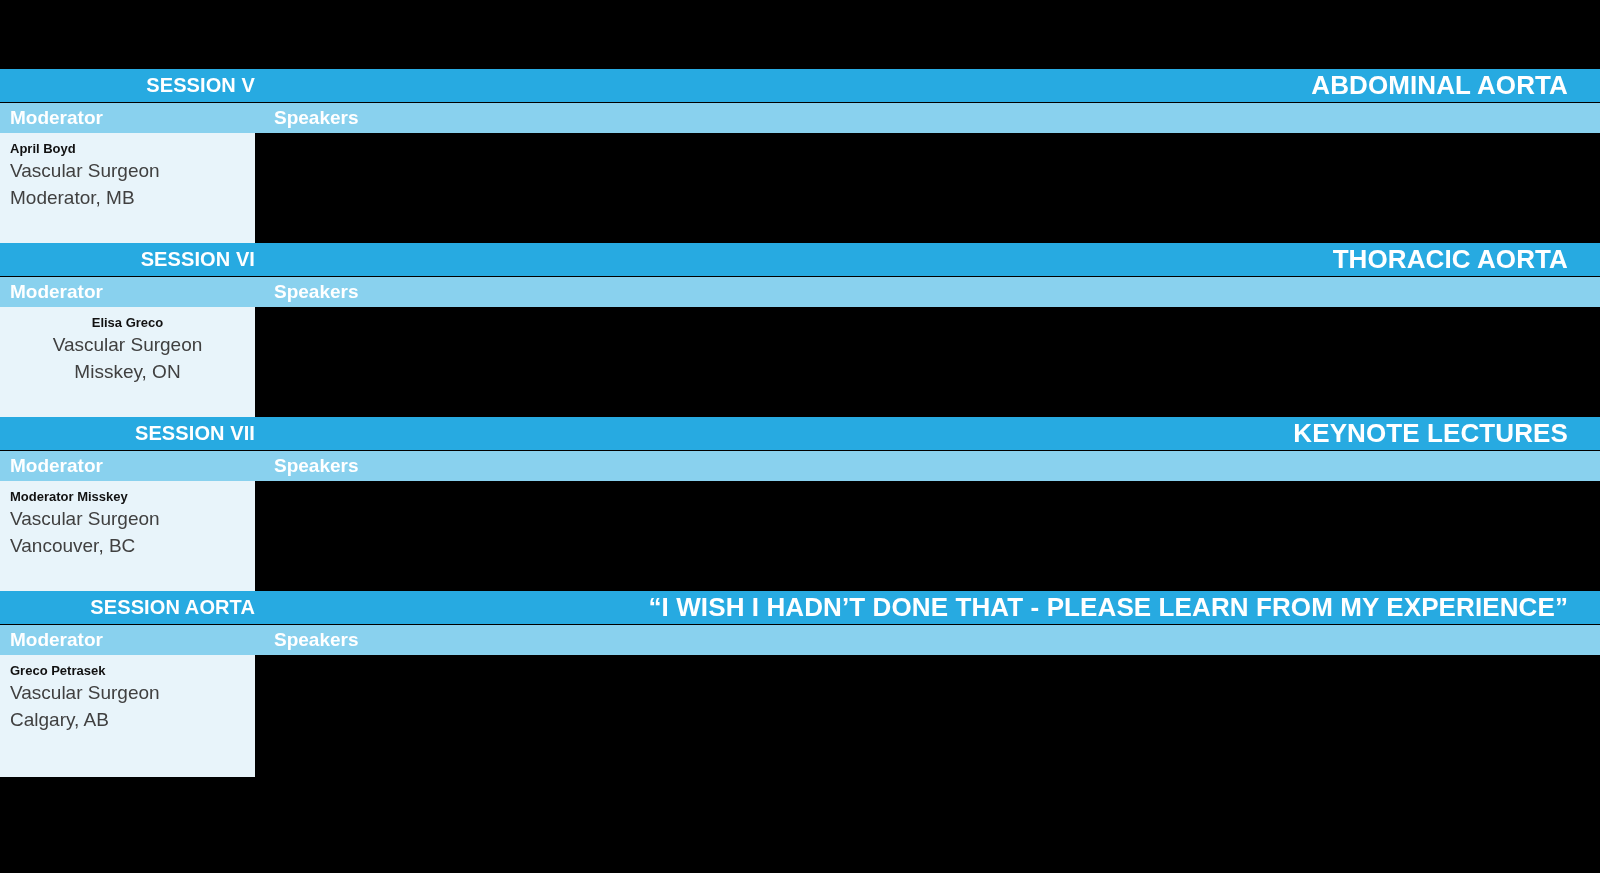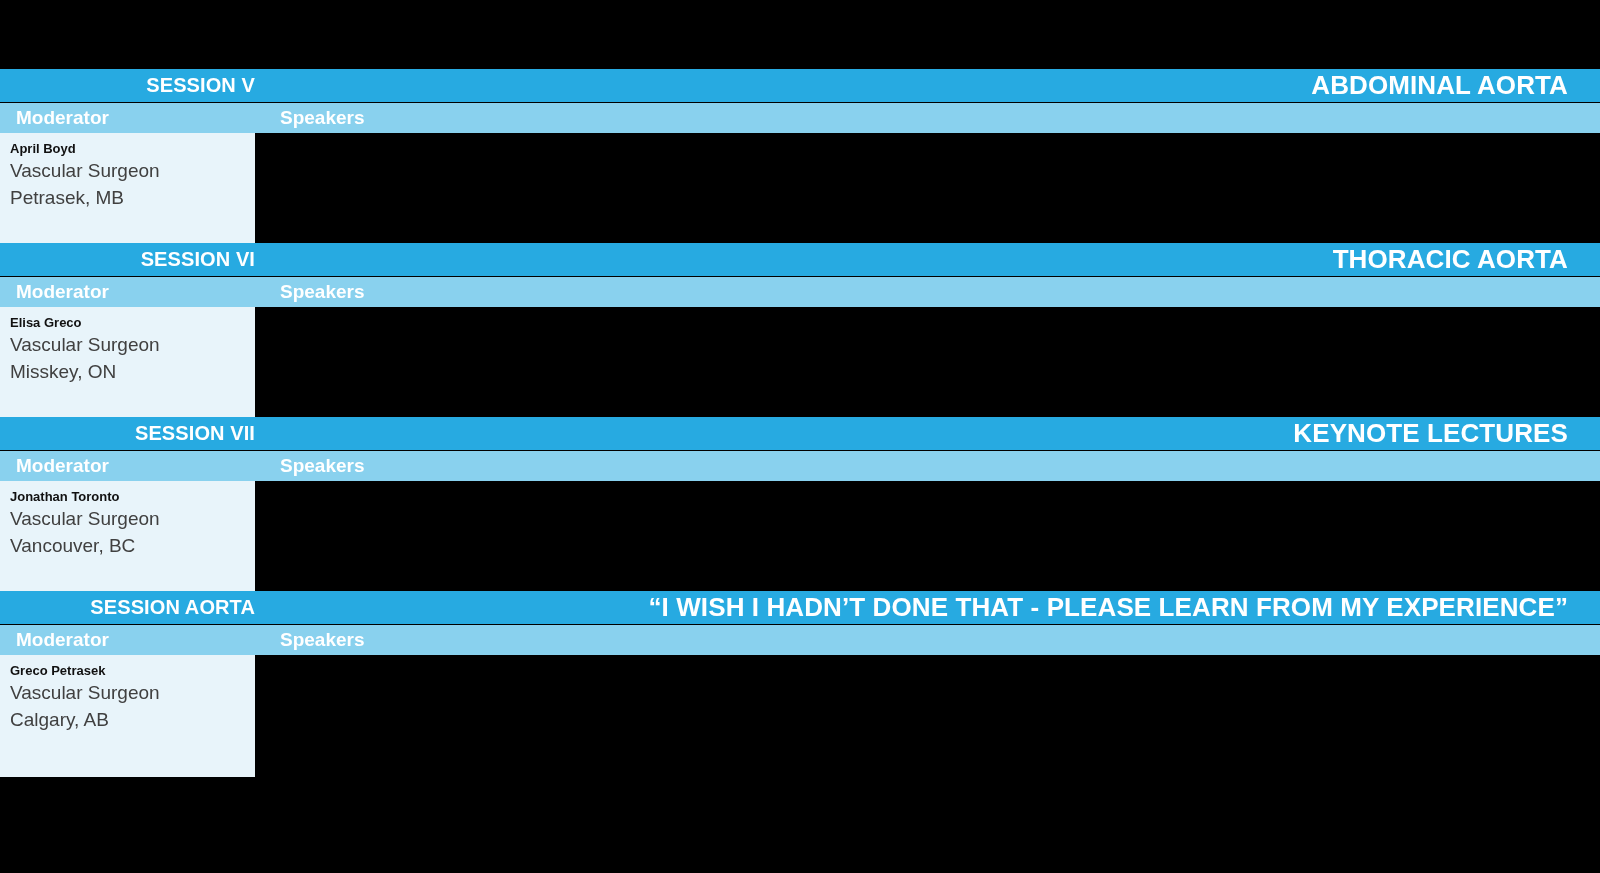--- a/index.html
+++ b/index.html
@@ -35,7 +35,7 @@
   .sub-bar{height:30px;background:#89D1EE;}
   .sub-bar .label{
     color:#ffffff;font-weight:bold;font-size:19px;line-height:30px;
-    padding-left:16px;white-space:nowrap;box-sizing:border-box;
+    padding-left:10px;white-space:nowrap;box-sizing:border-box;
   }
 
   

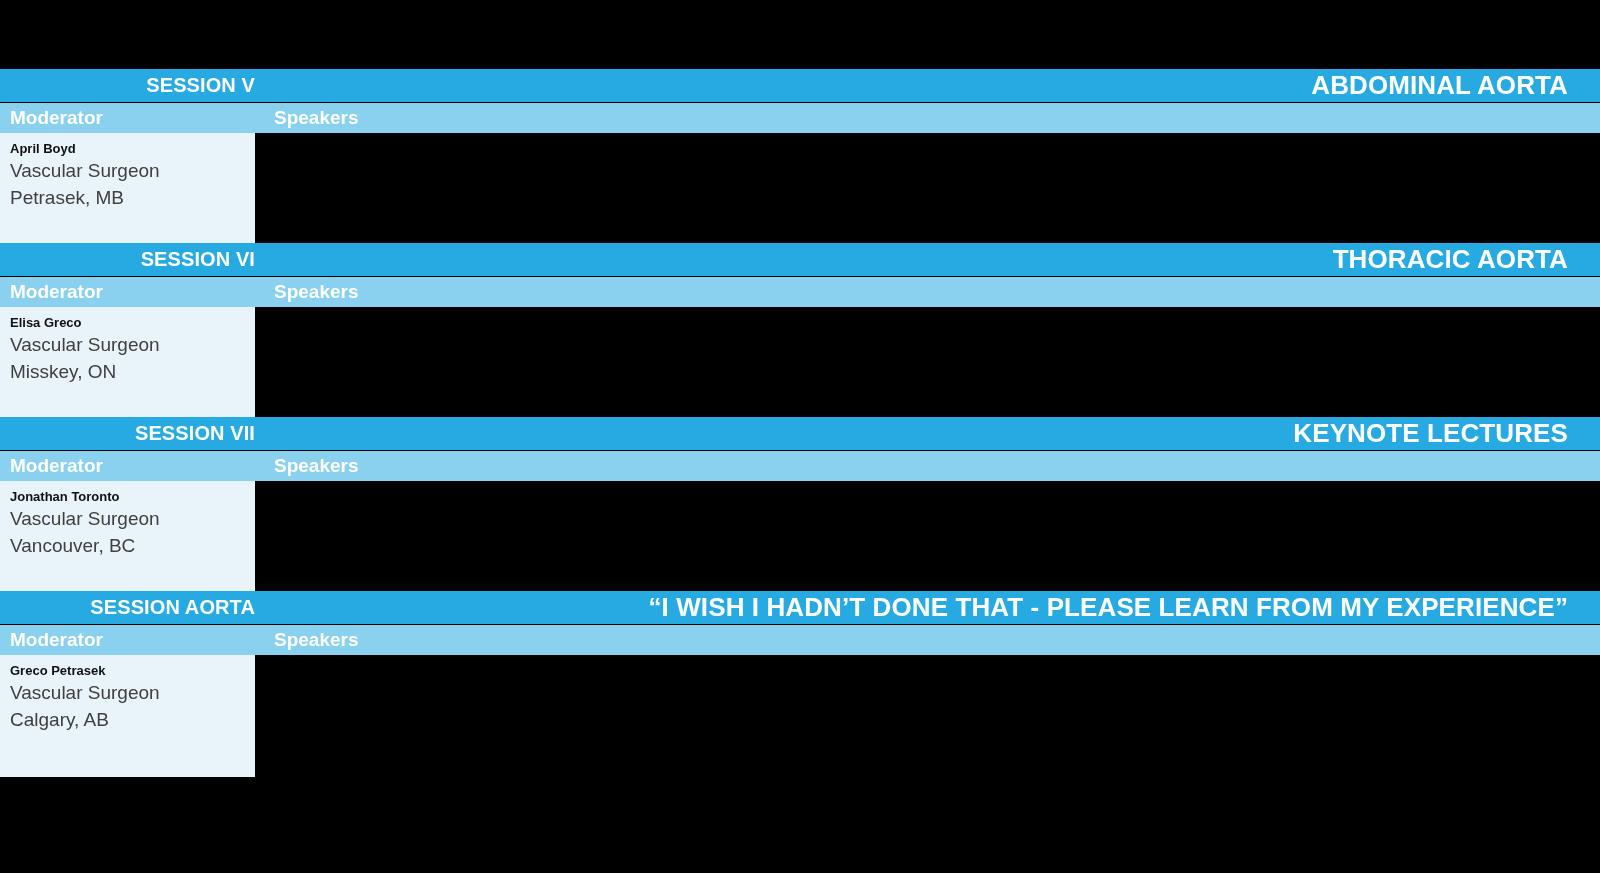--- a/index.html
+++ b/index.html
@@ -88,7 +88,7 @@
       <div class="col-left mod-cell" style="height:111px;">
         <div class="mod-name">April Boyd</div>
         <div class="mod-role">Vascular Surgeon</div>
-        <div class="mod-city">Petrasek, MB</div>
+        <div class="mod-city">Moderator, MB</div>
       </div>
 
       <div class="speaker-grid" style="top:0;height:111px;">

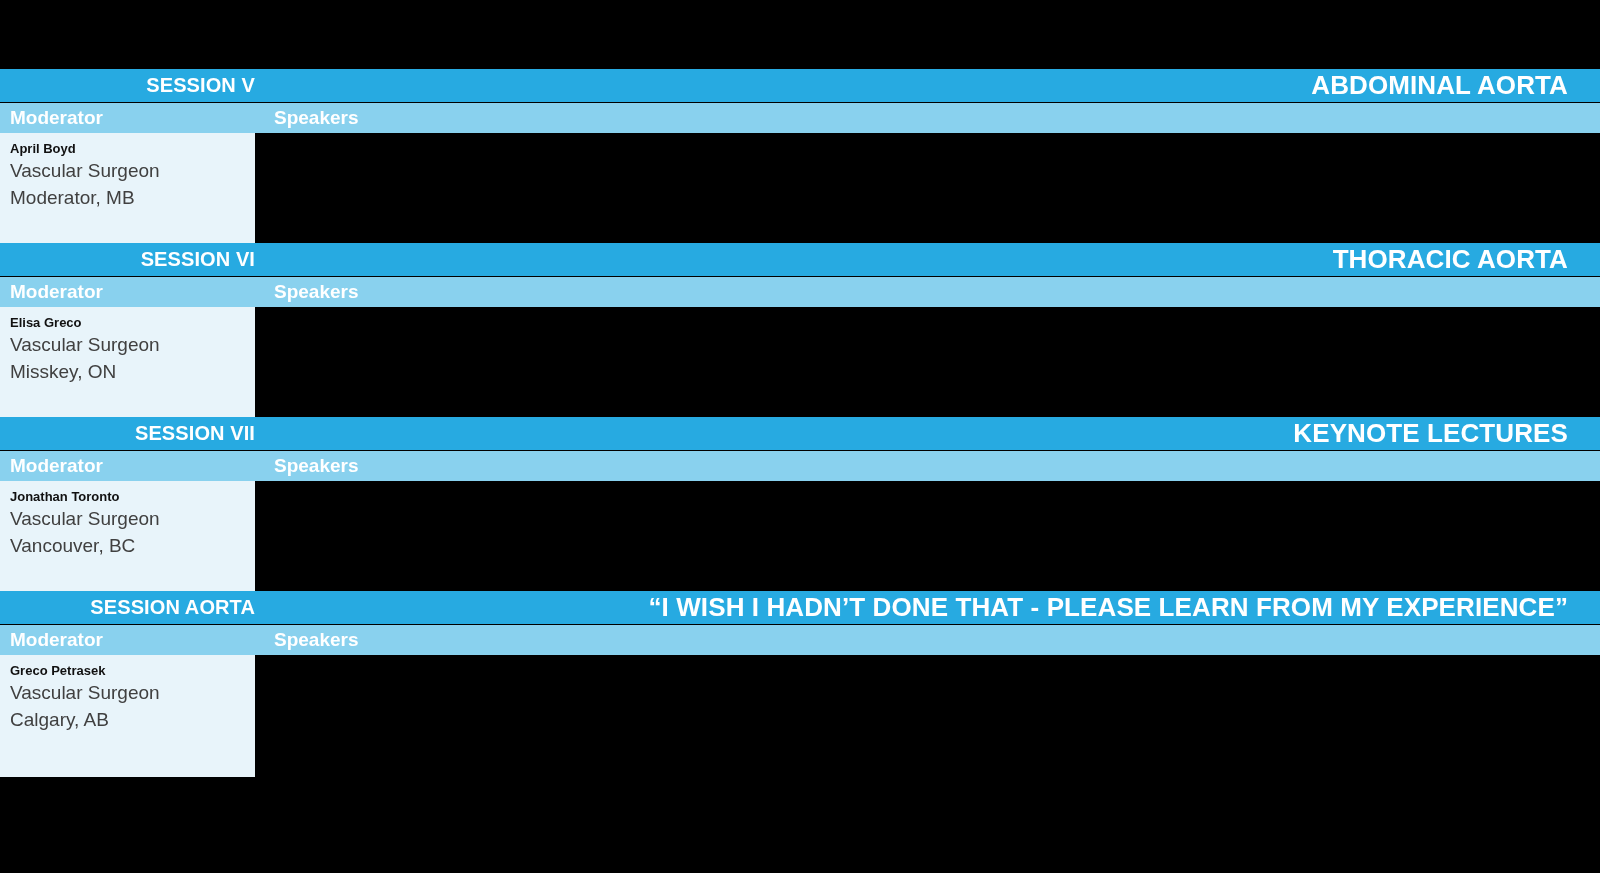--- a/index.html
+++ b/index.html
@@ -120,7 +120,7 @@
     </div>
 
     <div class="row body-row" style="top:64px;height:110px;">
-      <div class="col-left mod-cell" style="height:110px;">
+      <div class="col-left mod-cell" style="height:110px;text-align:center;">
         <div class="mod-name">Elisa Greco</div>
         <div class="mod-role">Vascular Surgeon</div>
         <div class="mod-city">Misskey, ON</div>

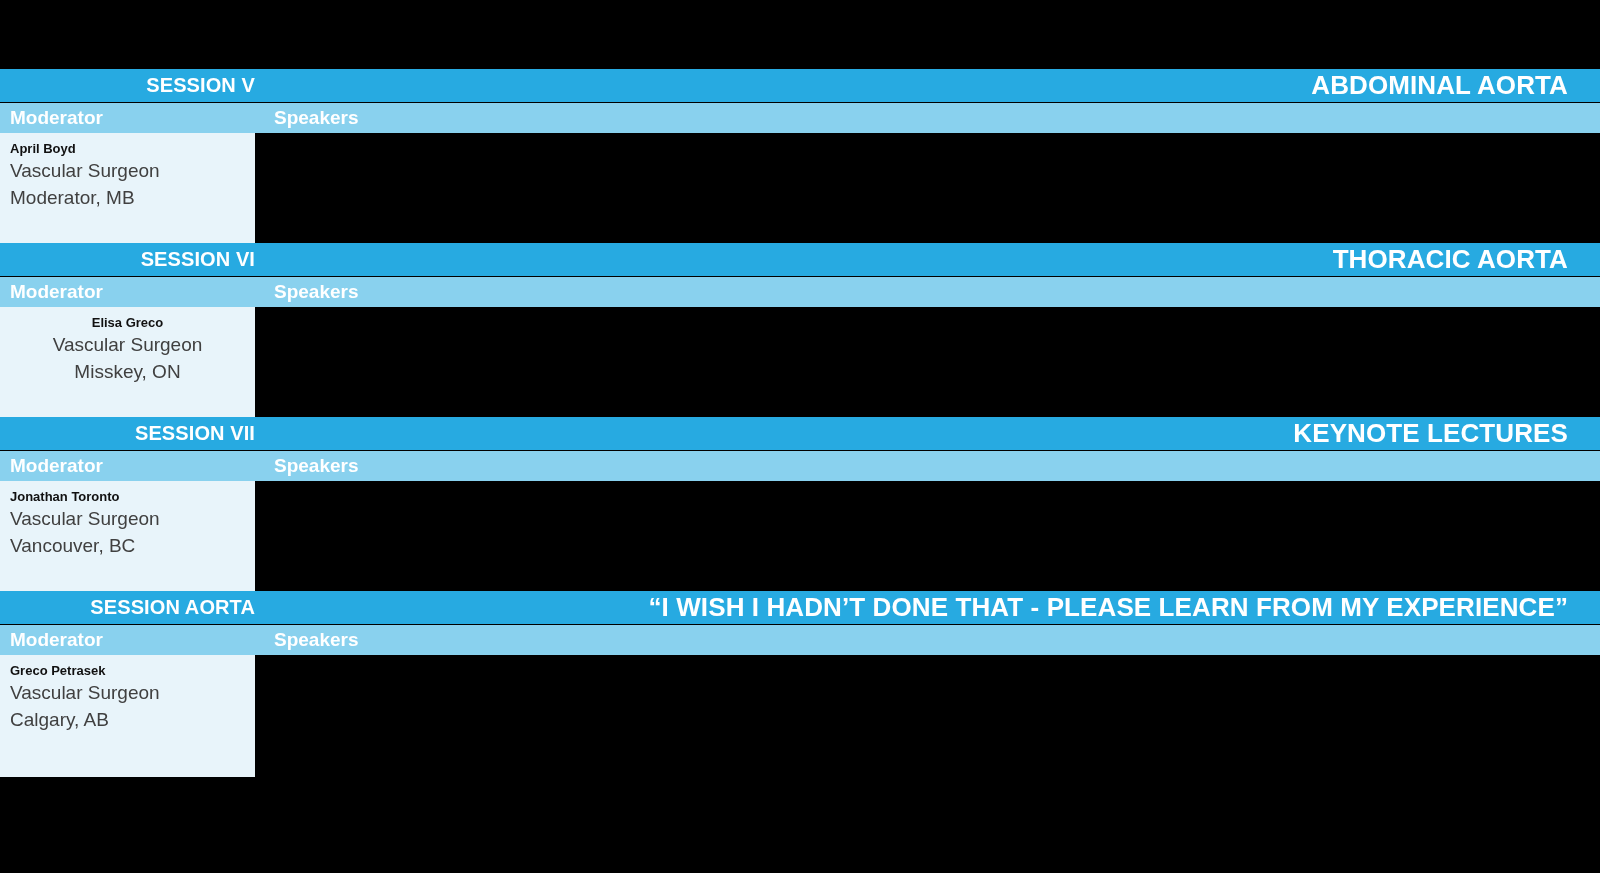--- a/index.html
+++ b/index.html
@@ -156,7 +156,7 @@
 
     <div class="row body-row" style="top:64px;height:110px;">
       <div class="col-left mod-cell" style="height:110px;">
-        <div class="mod-name">Jonathan Toronto</div>
+        <div class="mod-name">Moderator Misskey</div>
         <div class="mod-role">Vascular Surgeon</div>
         <div class="mod-city">Vancouver, BC</div>
       </div>

